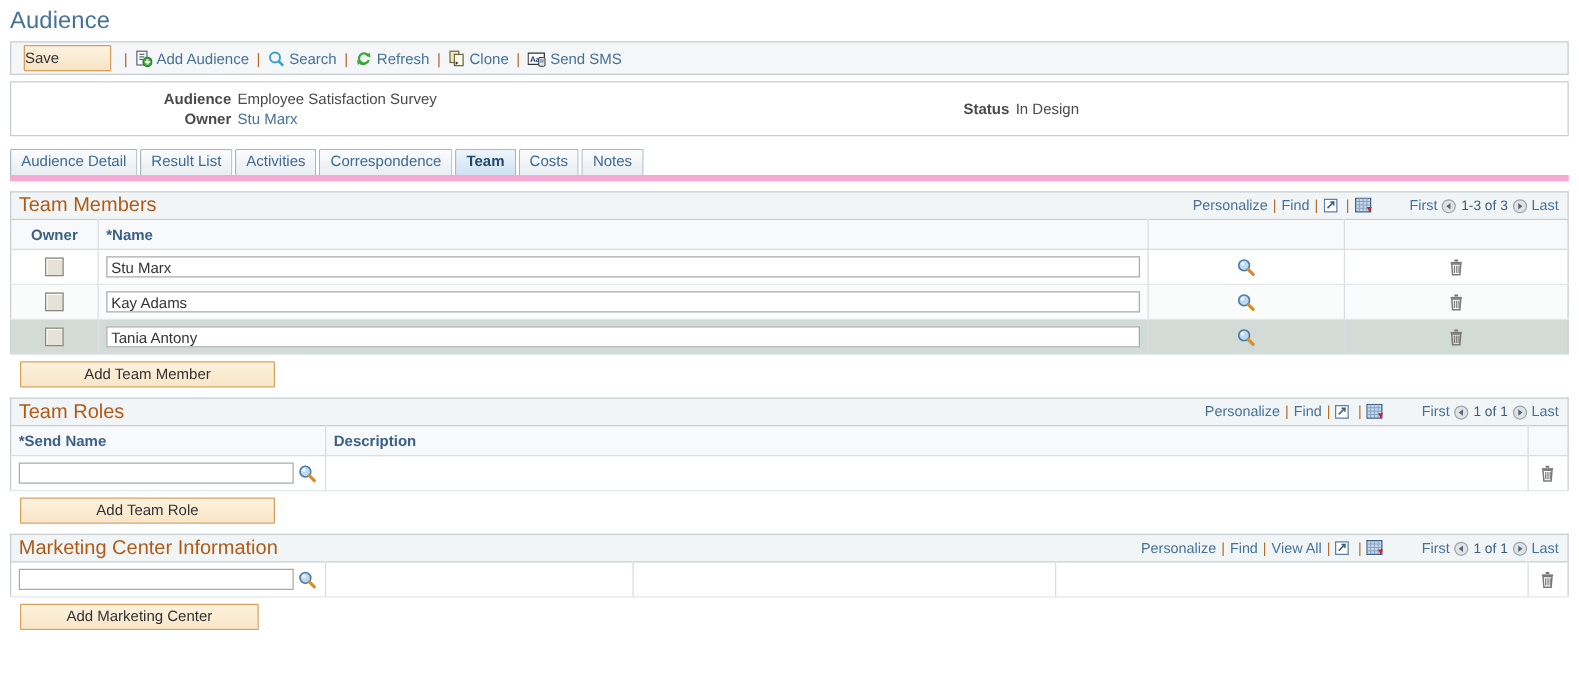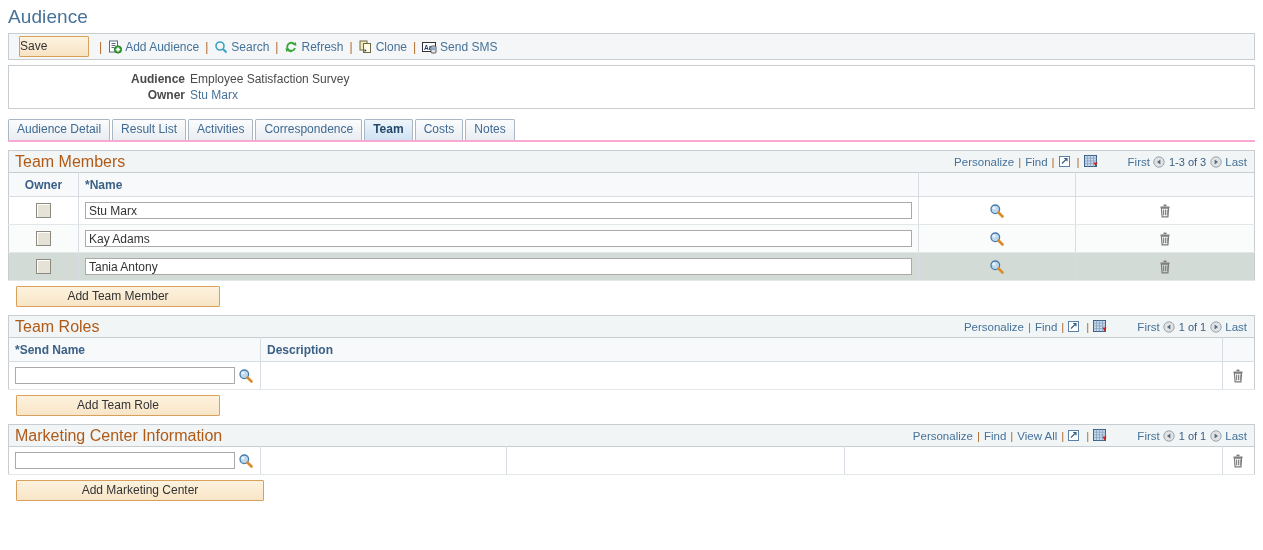--- a/index.html
+++ b/index.html
@@ -319,6 +319,10 @@
     </div>
   </div>
   <div class="sumcol">
+    <div class="sumrow">
+      <div class="sumlab">Status</div>
+      <div class="sumval">In Design</div>
+    </div>
   </div>
 </div>
 

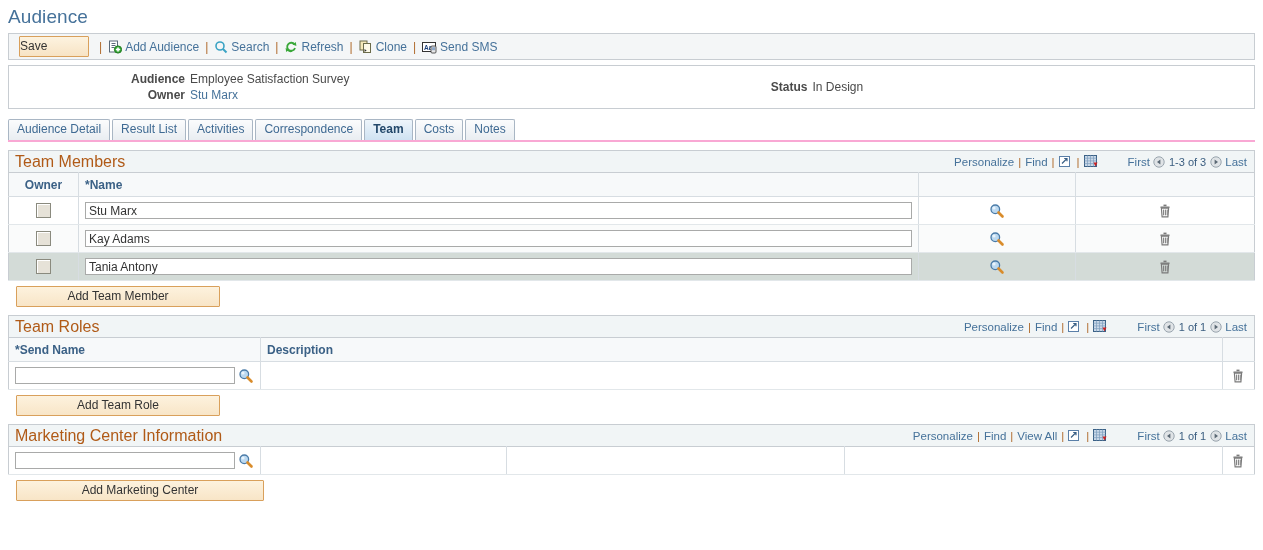--- a/index.html
+++ b/index.html
@@ -92,7 +92,7 @@
     margin: 10px 8px 0;
     display: flex;
     align-items: flex-end;
-    border-bottom: 2px solid #f9a8d4;
+    border-bottom: 5px solid #f9a8d4;
     height: 21px;
   }
   .tab {

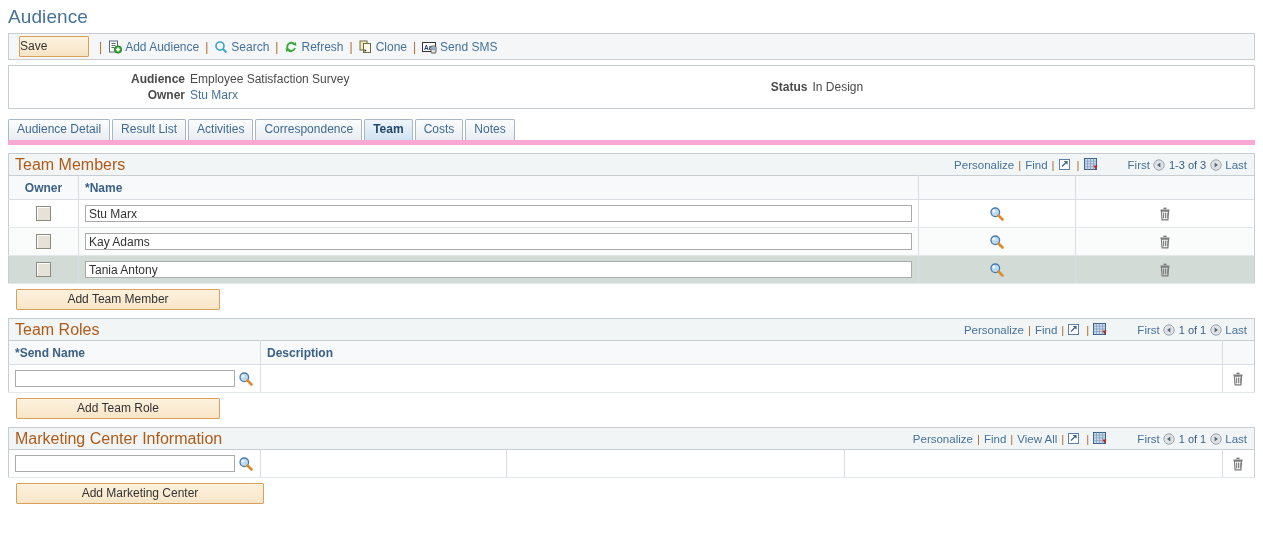--- a/index.html
+++ b/index.html
@@ -224,7 +224,7 @@
     border-radius: 1px;
     display: block;
   }
-  .addbtn.wide { width: 248px; }
+  .addbtn.wide { width: 191px; }
 
   .ico { display: inline-block; vertical-align: middle; line-height: 0; }
 </style>

